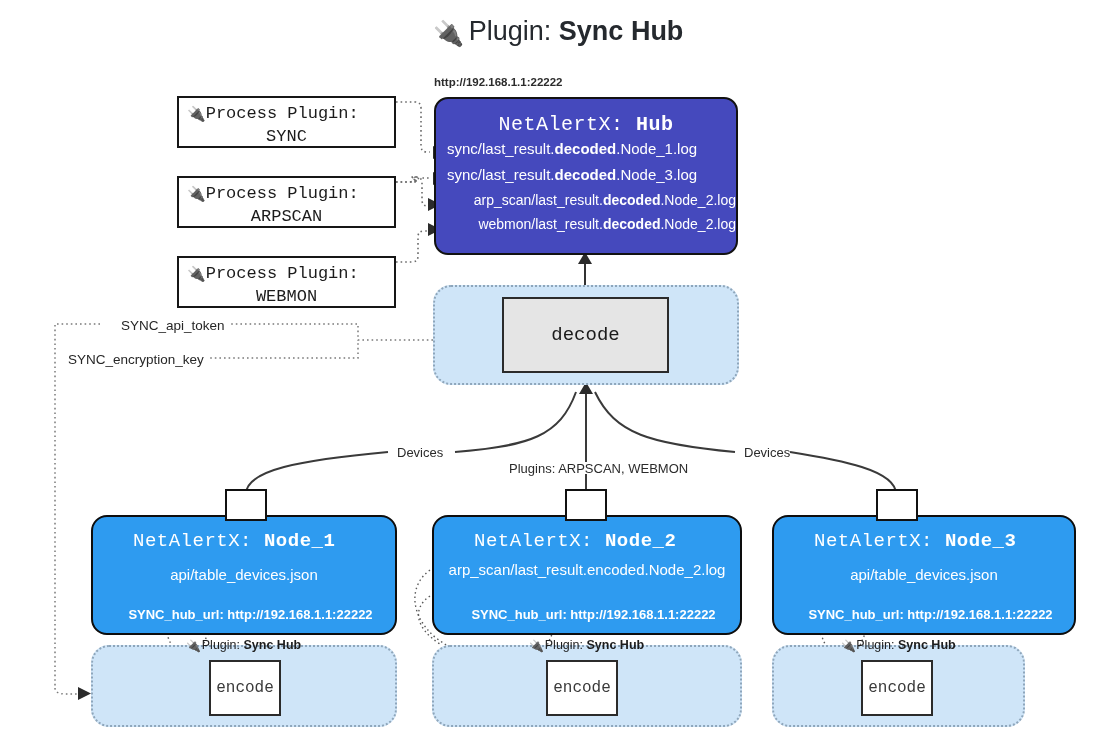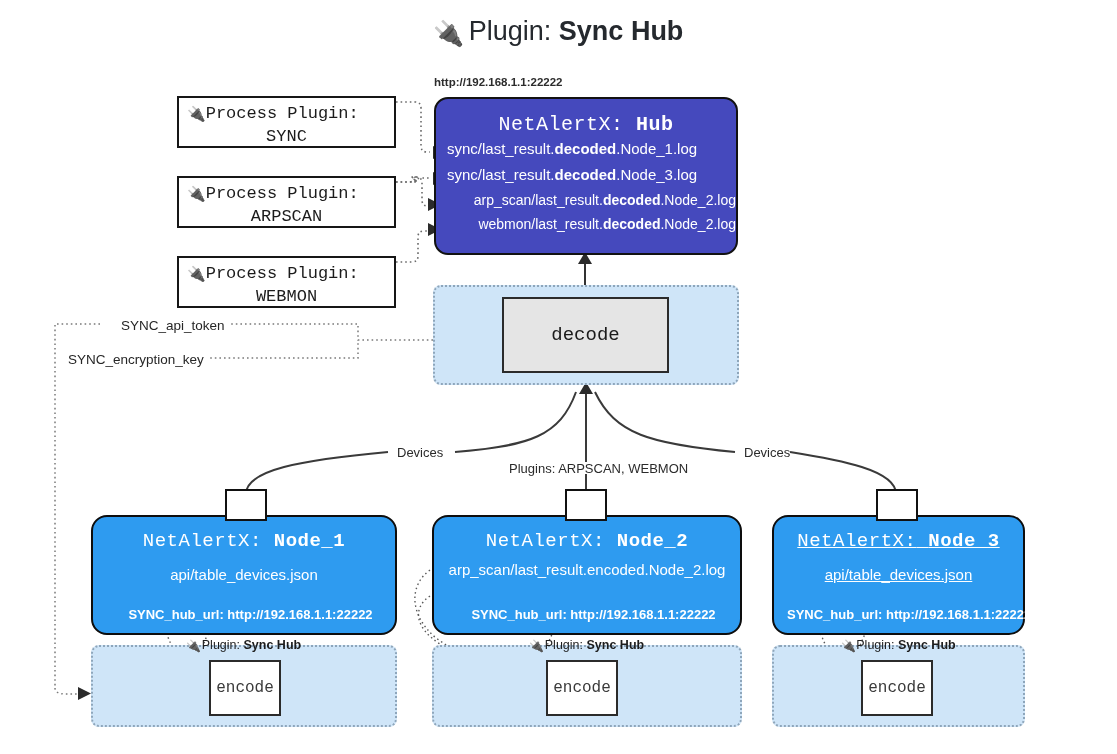--- a/index.html
+++ b/index.html
@@ -121,11 +121,12 @@
     box-sizing: border-box;
   }
   .nodebox .ntitle {
-    text-align: center;
+    text-align: left;
     font-family: "Liberation Mono", monospace;
     font-size: 19px;
     margin-top: 13px;
     letter-spacing: 0.5px;
+    margin-left: 40px;
   }
   .nodebox .ntitle .bold { font-weight: bold; }
   .nodebox .nline {

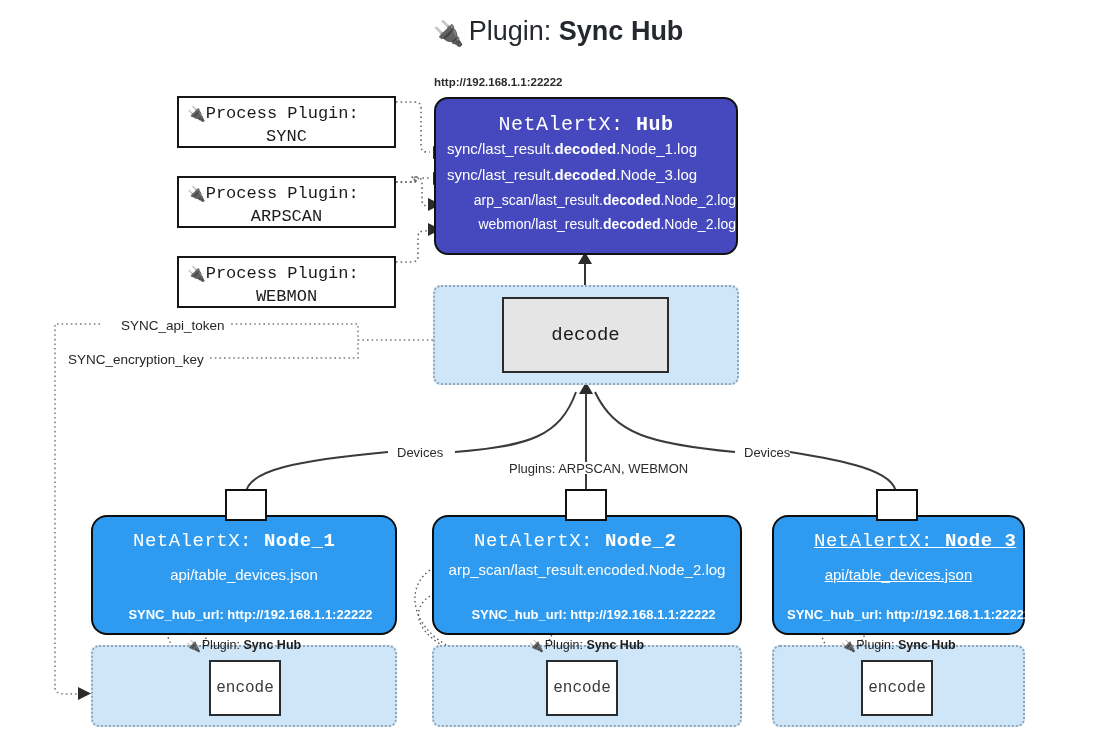--- a/index.html
+++ b/index.html
@@ -147,7 +147,7 @@
   }
   #node1 { left: 91px;  top: 515px; width: 306px; height: 120px; }
   #node2 { left: 432px; top: 515px; width: 310px; height: 120px; }
-  #node3 { left: 772px; top: 515px; width: 253px; height: 120px; text-decoration: underline; }
+  #node3 { left: 772px; top: 515px; width: 304px; height: 120px; }
 
   
   .envelope {

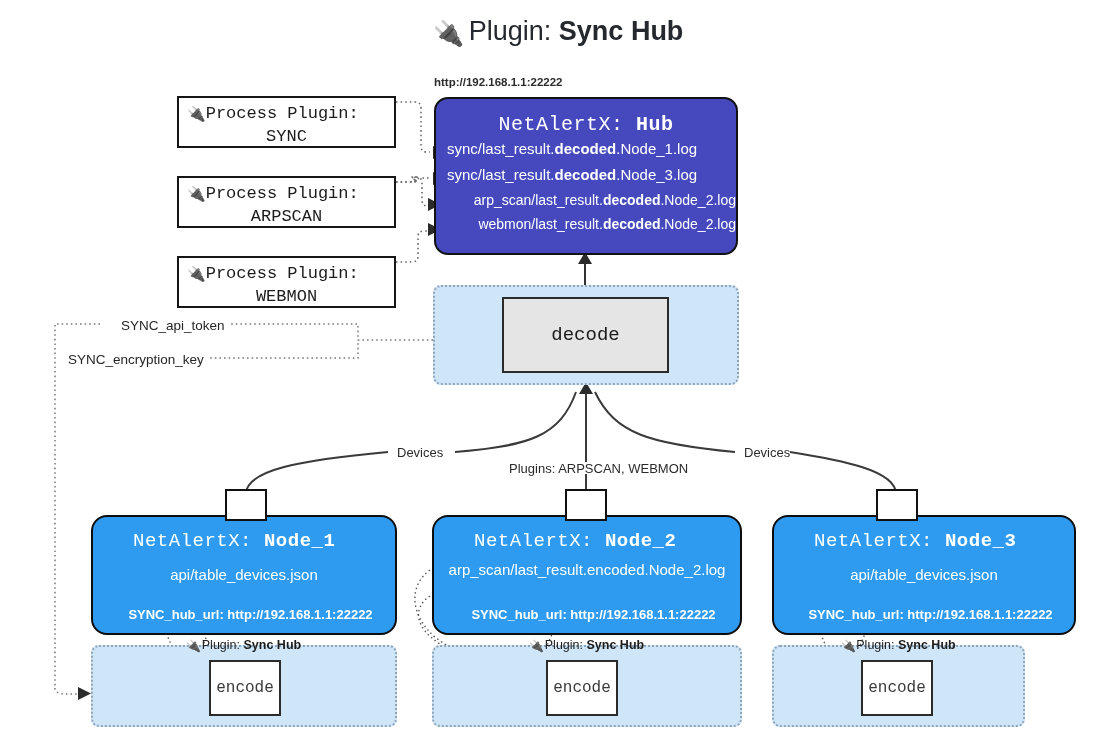--- a/index.html
+++ b/index.html
@@ -86,7 +86,7 @@
   .capsule {
     background: #cfe5f8;
     border: 2px dotted #8ea6bb;
-    border-radius: 8px;
+    border-radius: 18px;
     box-sizing: border-box;
     padding-left: 20px;
   }

